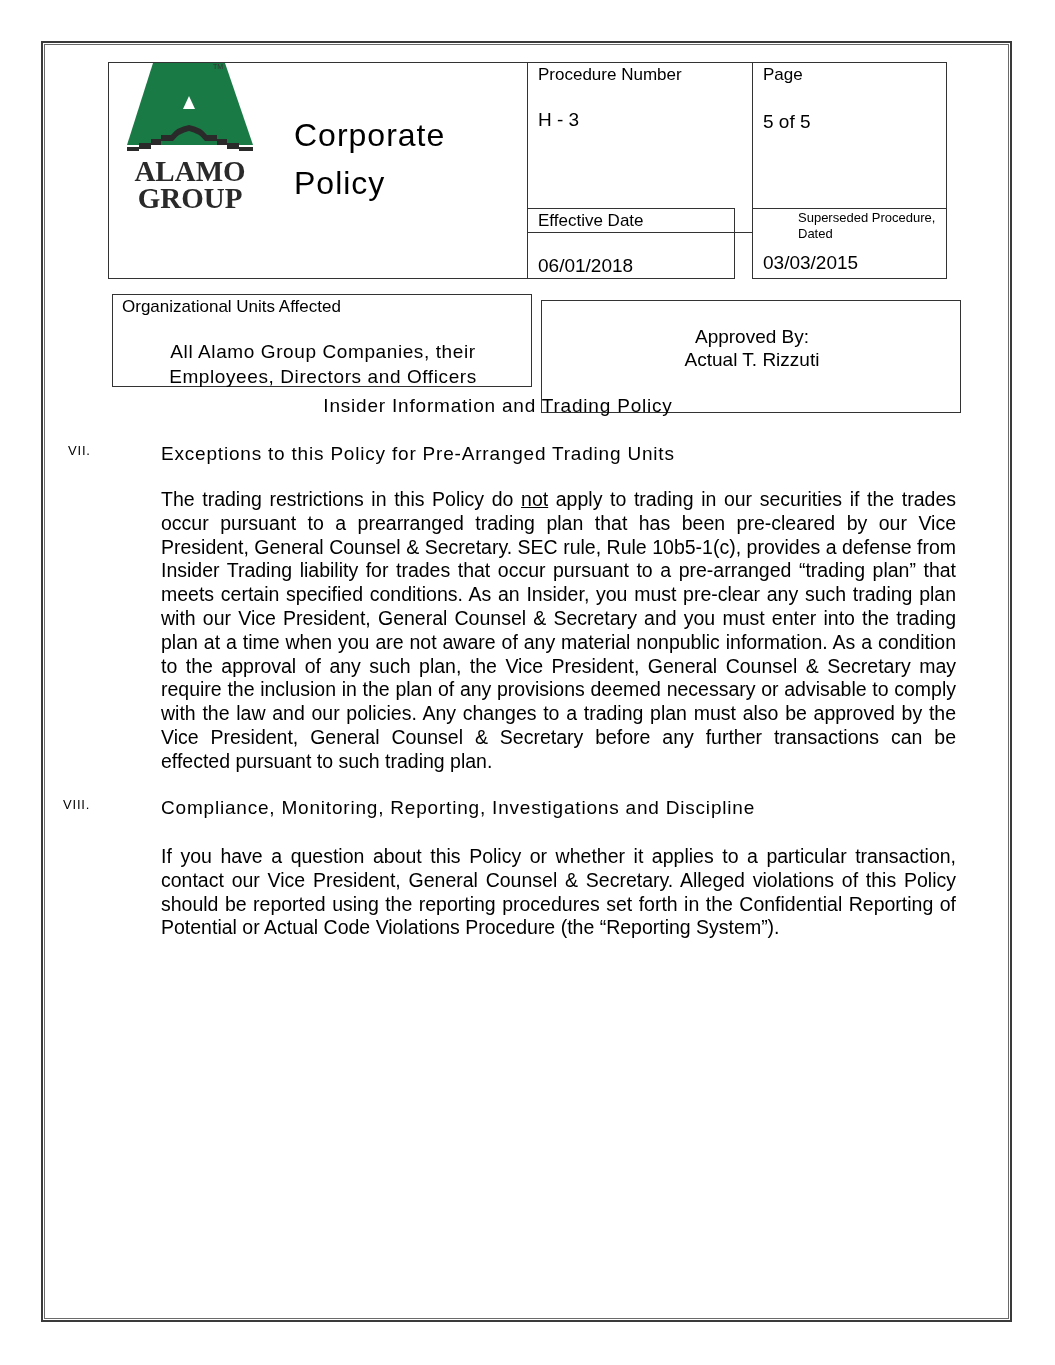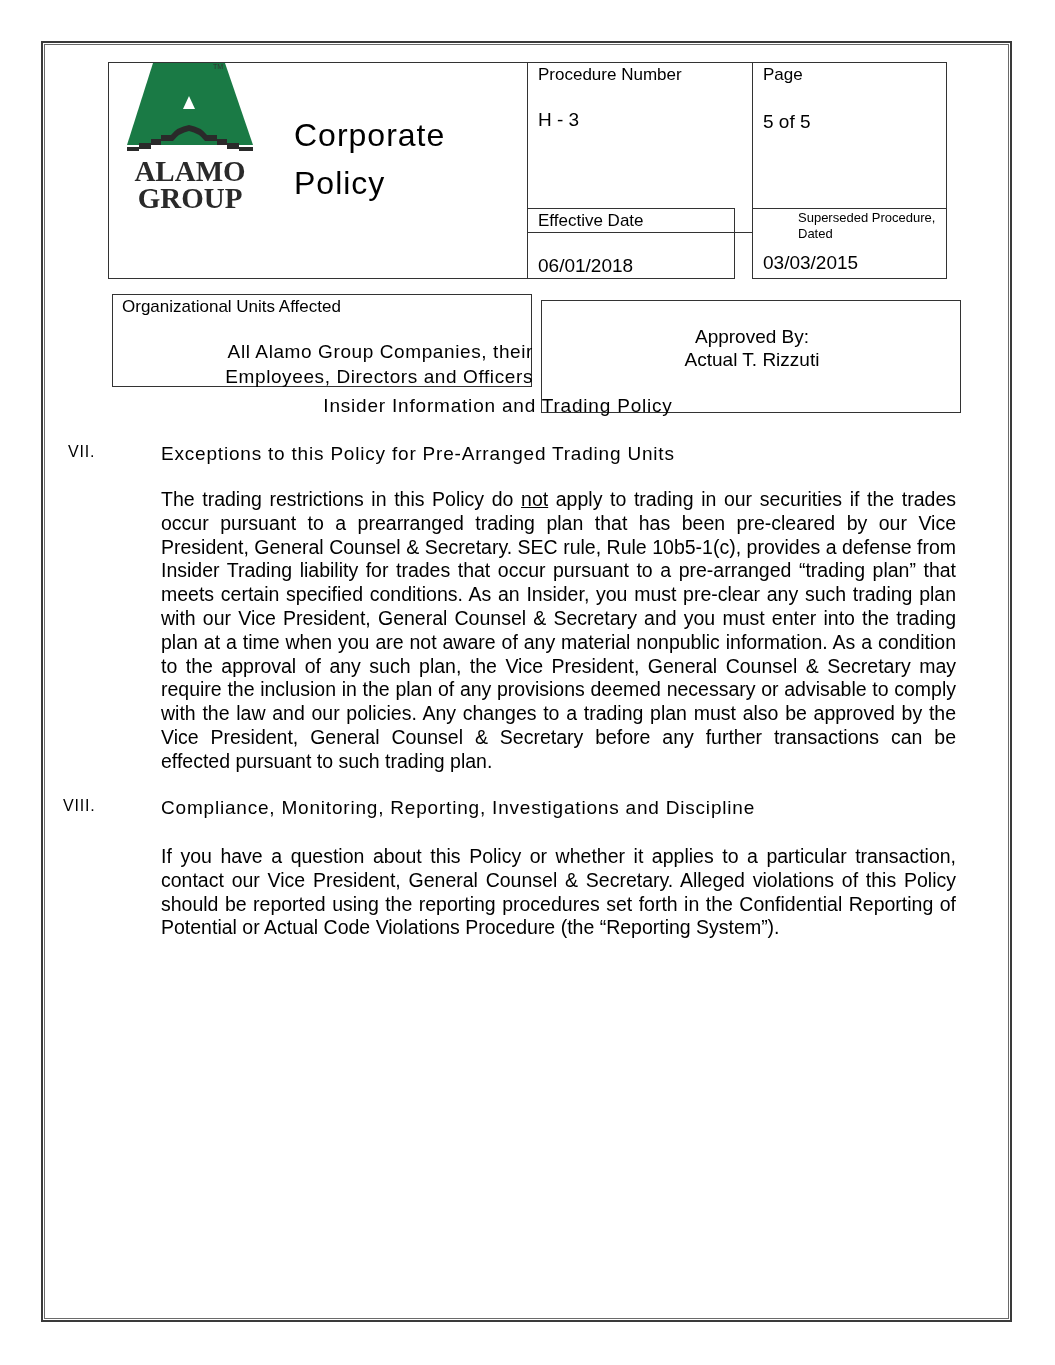--- a/index.html
+++ b/index.html
@@ -25,7 +25,7 @@
   .small-lbl { position: absolute; left: 9px; top: 1px; font-size: 13px; line-height: 16px; margin-left: 36px; }
 
   .units-lbl { position: absolute; left: 9px; top: 2px; font-size: 17px; }
-  .units-val { position: absolute; left: 0; width: 420px; top: 44px; text-align: right; font-size: 19px; line-height: 25px; letter-spacing: 0.6px; }
+  .units-val { position: absolute; left: 0; width: 420px; top: 44px; text-align: center; font-size: 19px; line-height: 25px; letter-spacing: 0.6px; }
   .appr-text { position: absolute; left: 0; width: 420px; top: 24px; text-align: center; font-size: 19px; line-height: 23px; }
 
   .doc-title { position: absolute; left: 0; width: 996px; top: 395px; text-align: center; font-size: 19px; letter-spacing: 0.8px; }

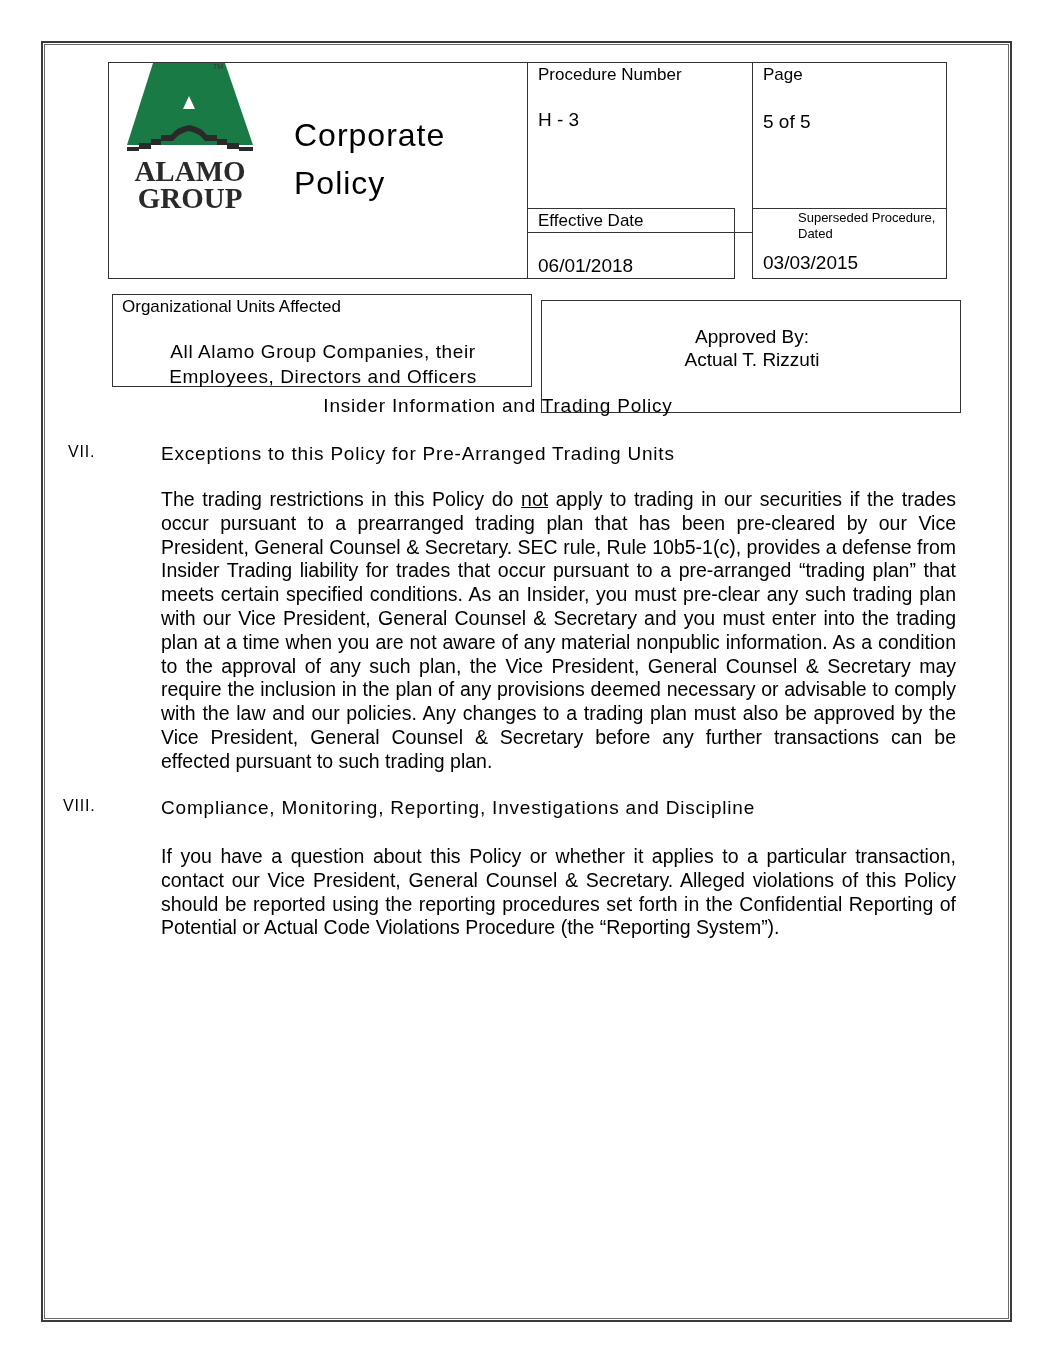--- a/index.html
+++ b/index.html
@@ -30,7 +30,7 @@
 
   .doc-title { position: absolute; left: 0; width: 996px; top: 395px; text-align: center; font-size: 19px; letter-spacing: 0.8px; }
 
-  .sec-num { position: absolute; font-size: 16px; letter-spacing: 0.8px; }
+  .sec-num { position: absolute; font-size: 13px; letter-spacing: 0.8px; }
   .sec-title { position: absolute; left: 161px; font-size: 19px; letter-spacing: 0.8px; }
   .para { position: absolute; left: 161px; width: 795px; font-size: 19.5px; line-height: 23.8px; text-align: justify; text-align-last: left; }
   .para u { text-decoration: underline; }

